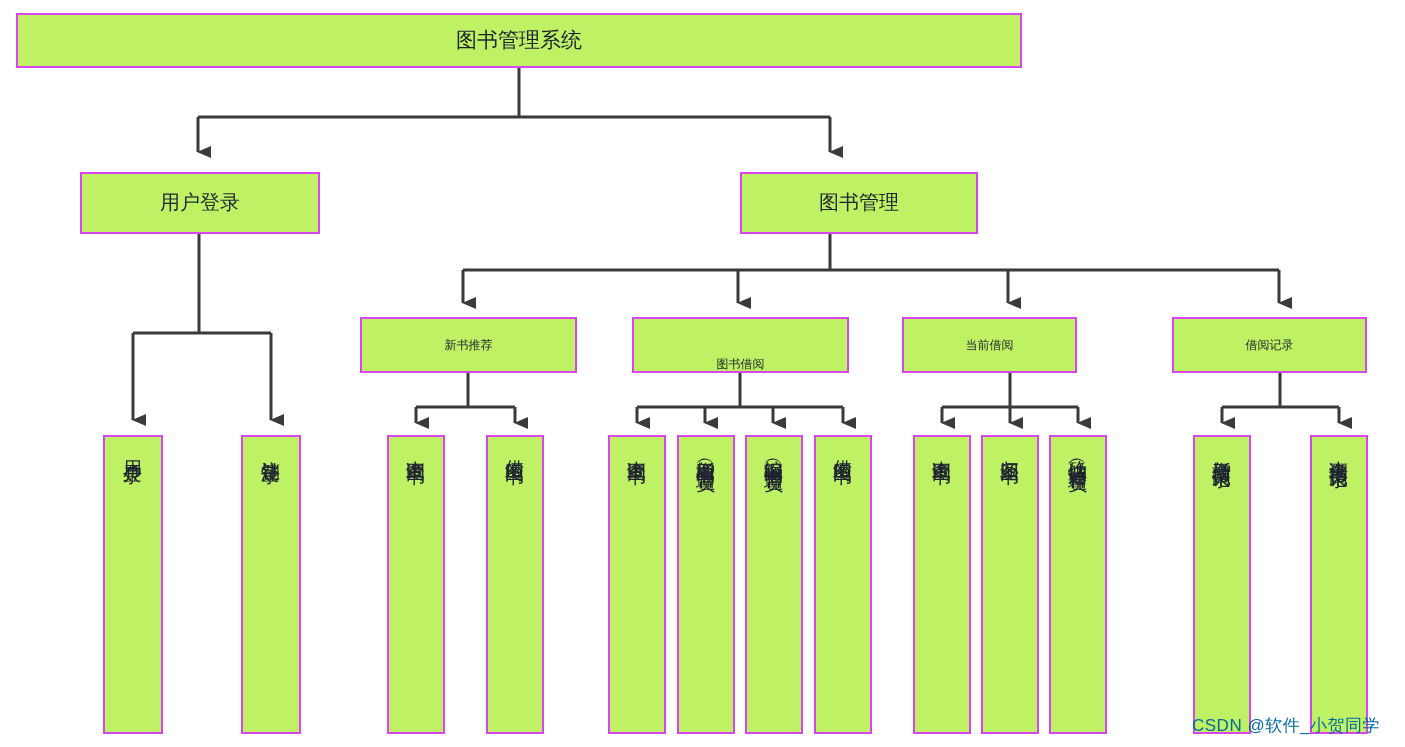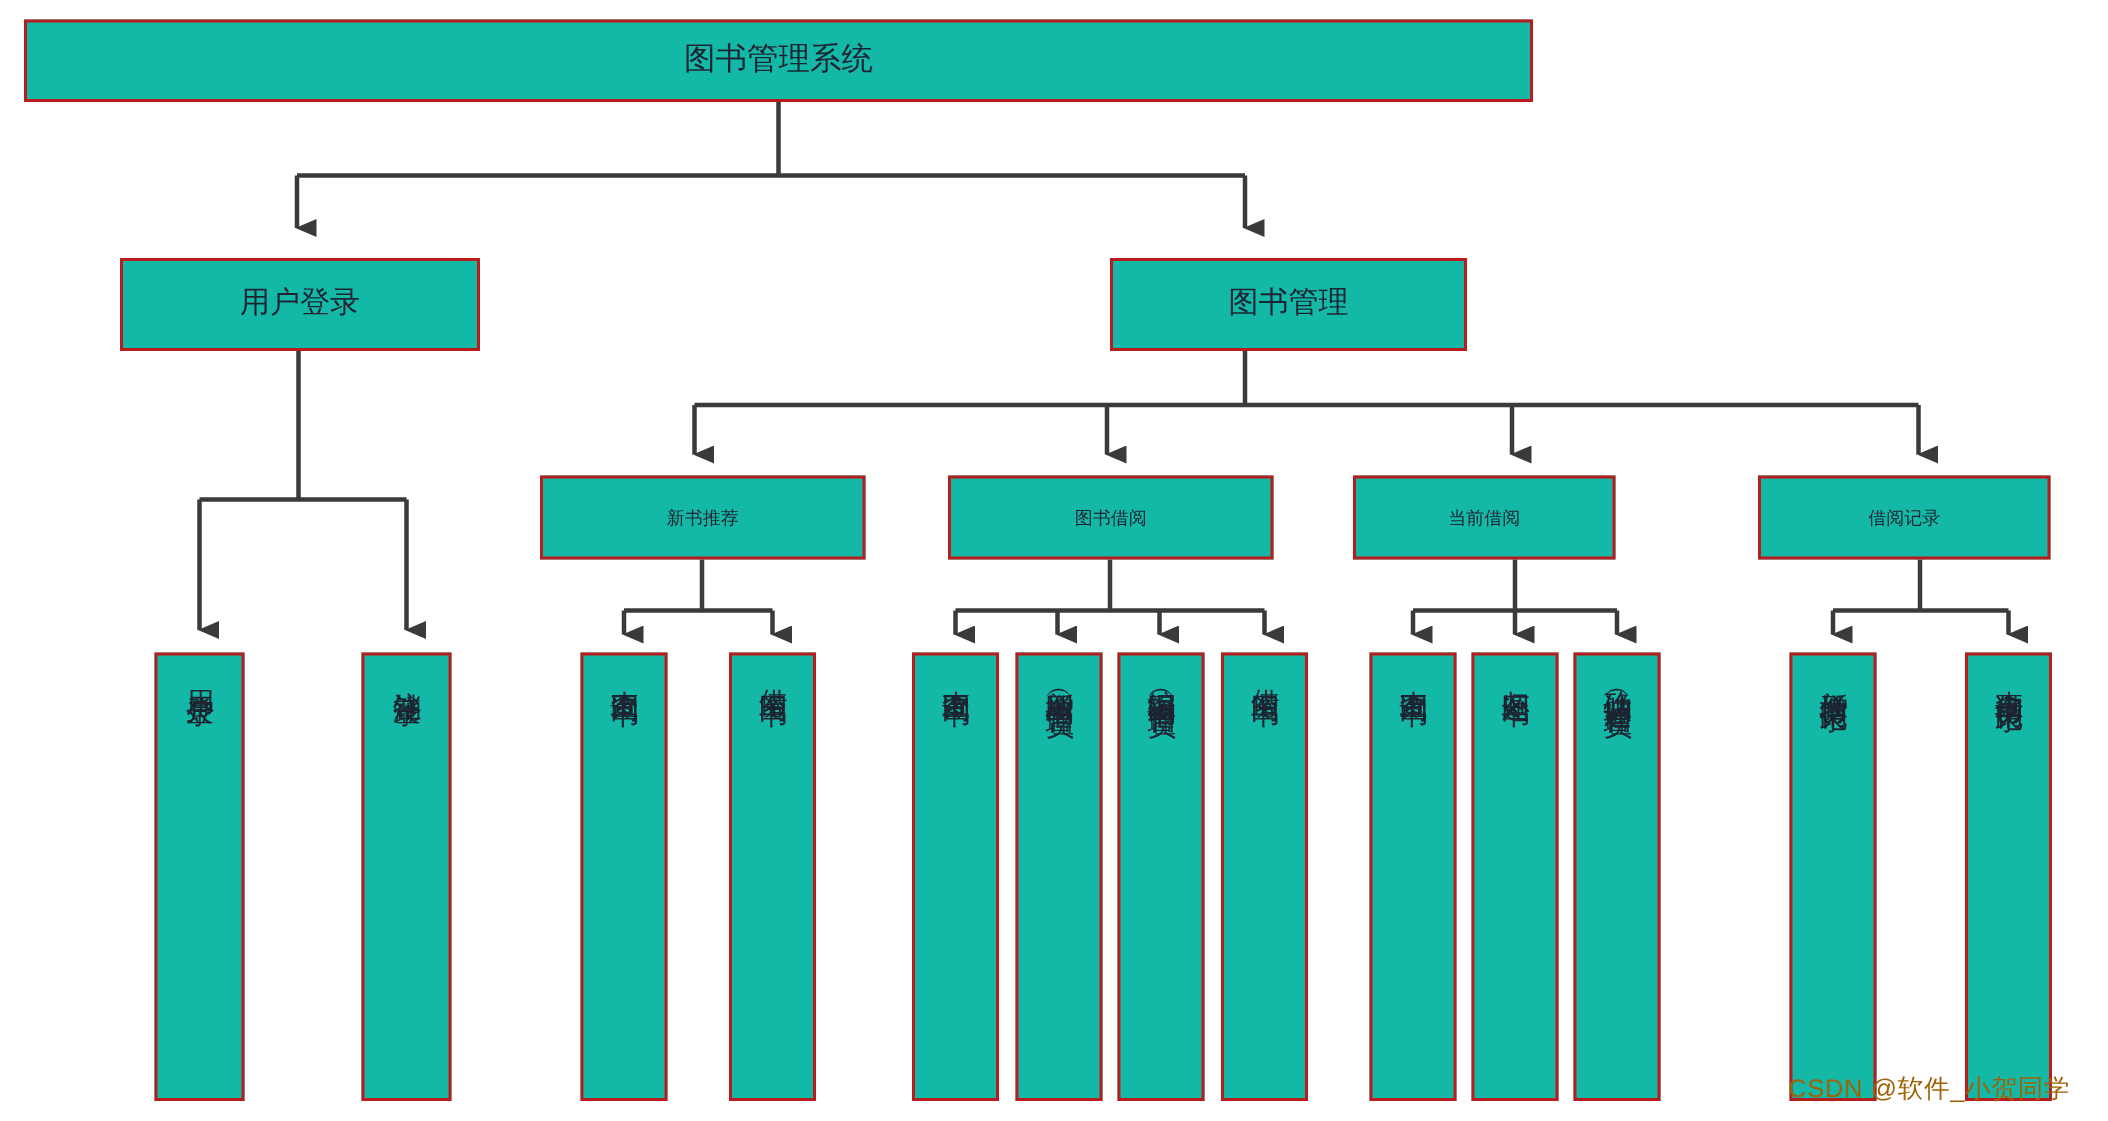--- a/index.html
+++ b/index.html
@@ -28,13 +28,14 @@
   .node {
     position: absolute;
     box-sizing: border-box;
-    background: #14b8a6;
-    border: 2px solid #b91c1c;
+    background: #bef264;
+    border: 2px solid #d946ef;
     display: flex;
     align-items: center;
     justify-content: center;
     color: #1d2330;
     z-index: 2;
+    font-family: Liberation Serif, serif;
   }
   .node-label {
     display: block;

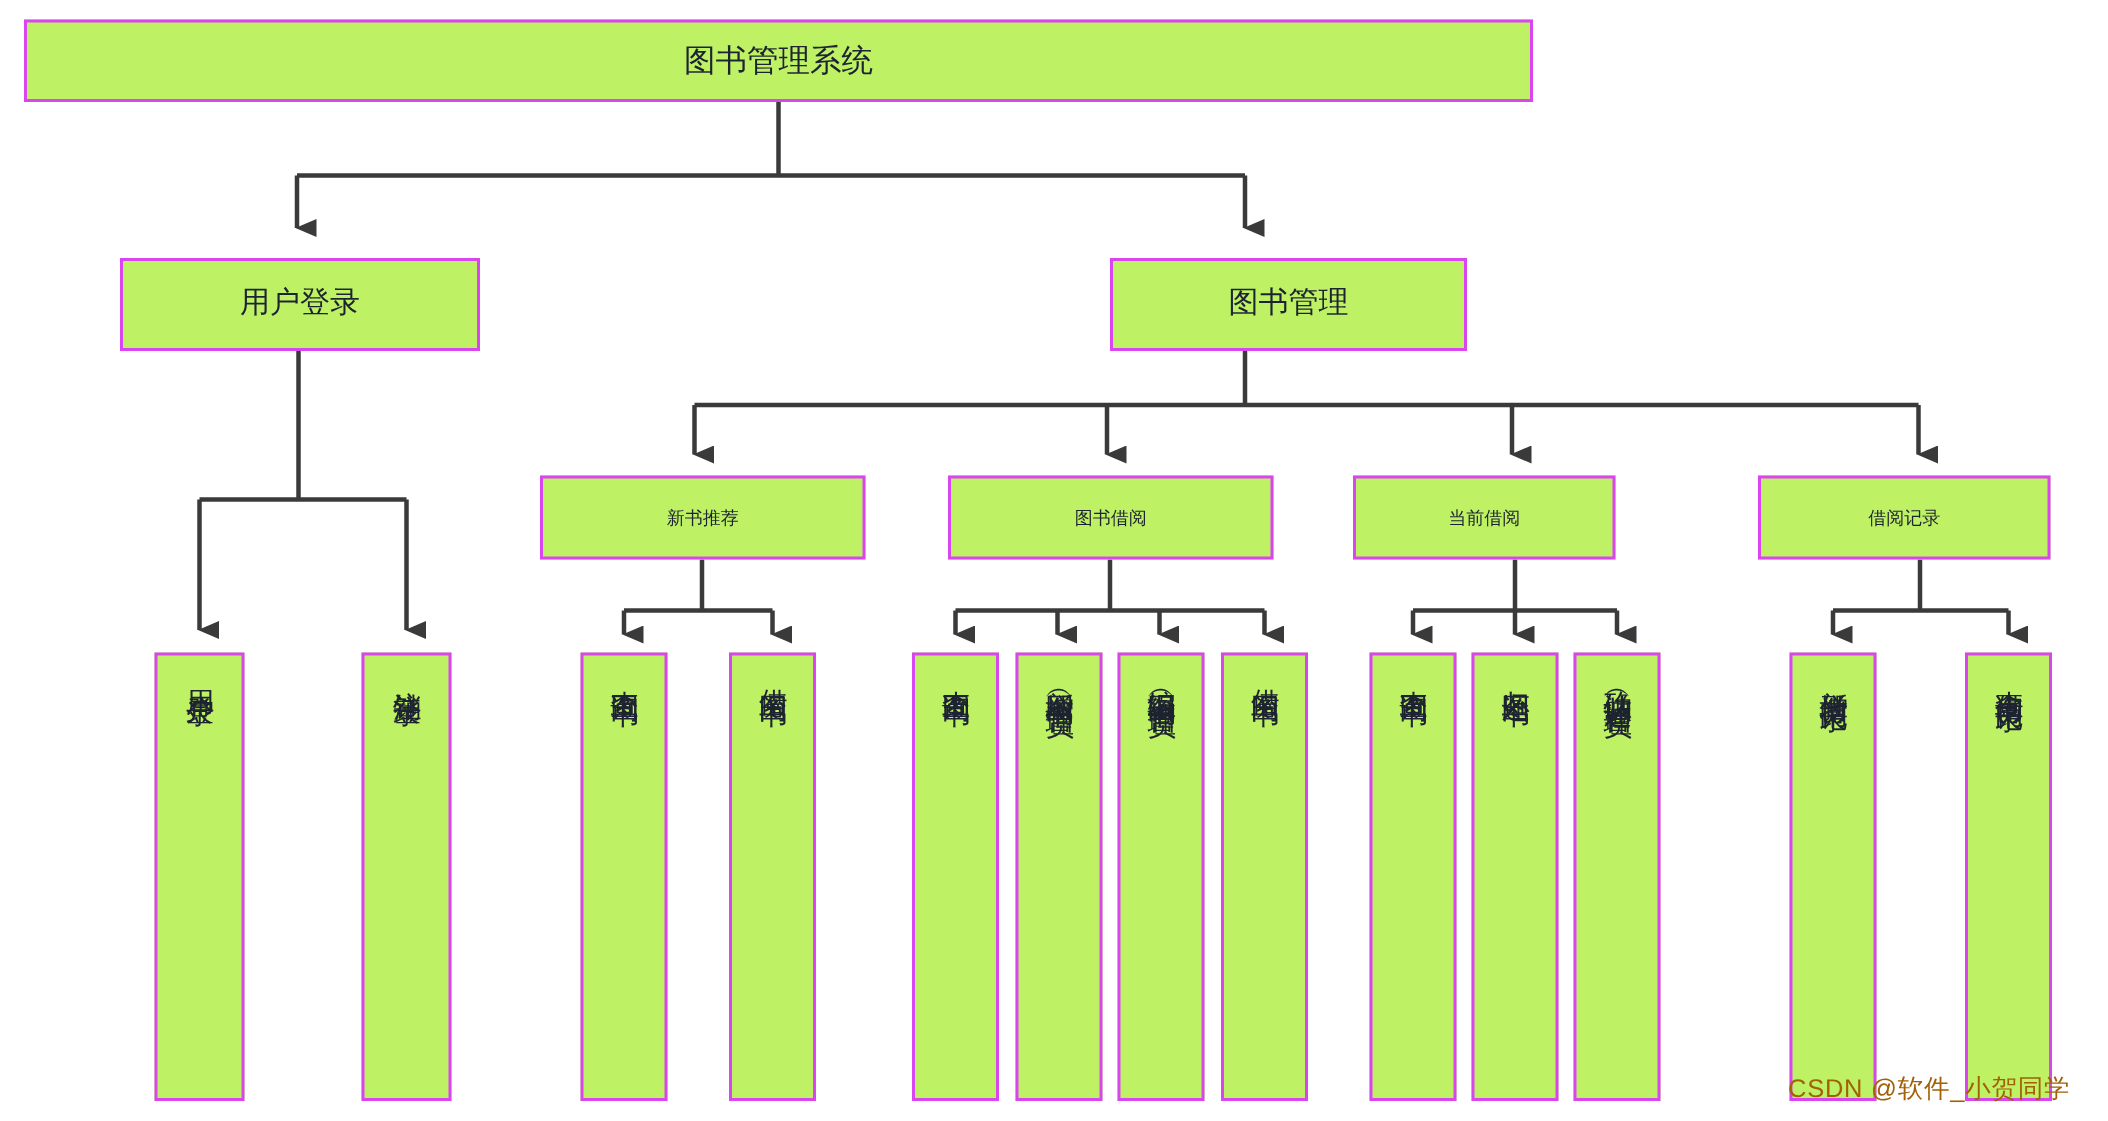--- a/index.html
+++ b/index.html
@@ -137,7 +137,7 @@
   <div class="node l2" style="left:360px; top:317px; width:217px; height:56px;">
     <span class="node-label">新书推荐</span>
   </div>
-  <div class="node l2" style="left:632px; top:317px; width:217px; height:56px;">
+  <div class="node l2" style="left:632px; top:317px; width:217px; height:56px;align-items:flex-end;">
     <span class="node-label">图书借阅</span>
   </div>
   <div class="node l2" style="left:902px; top:317px; width:175px; height:56px;">

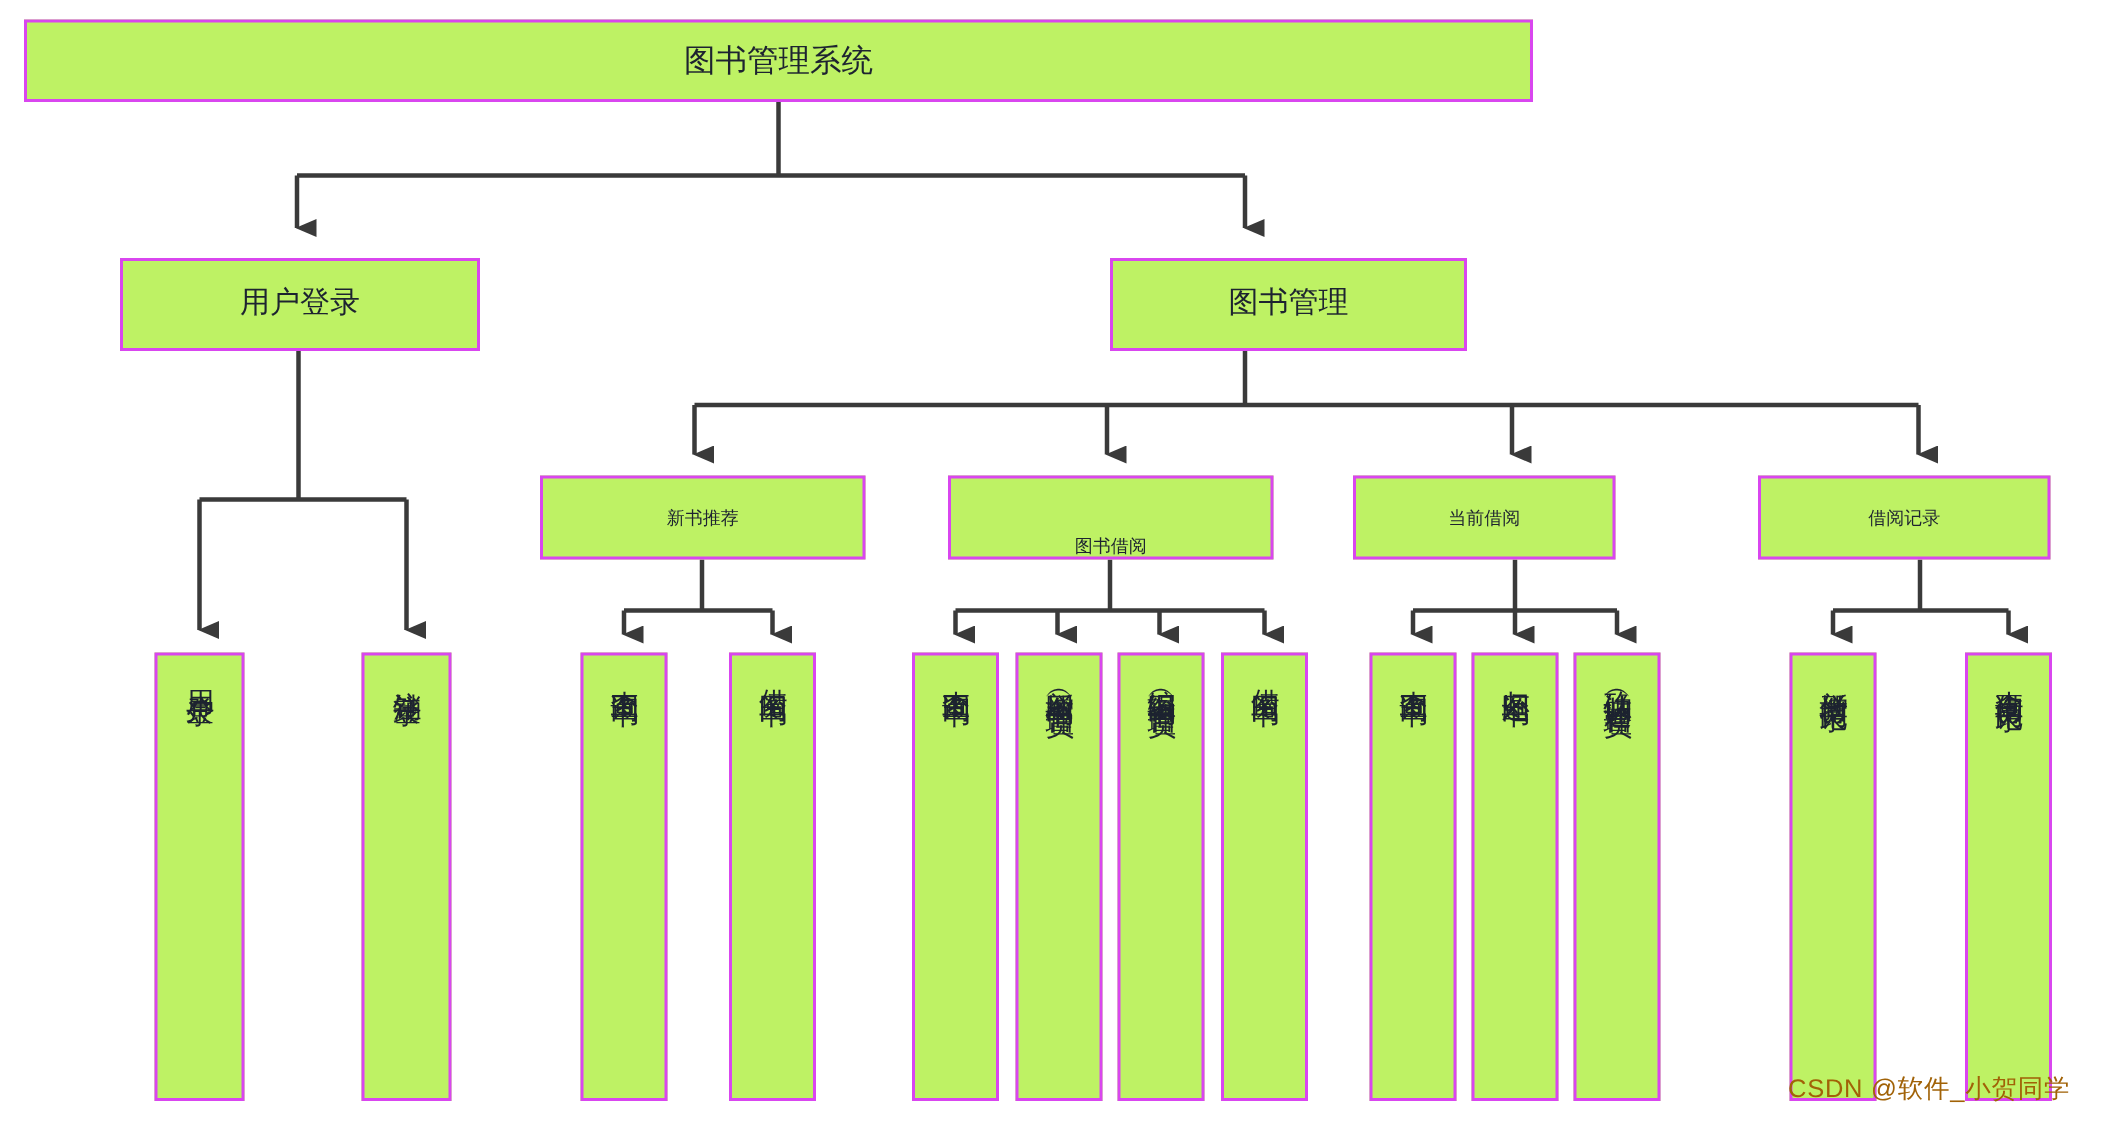--- a/index.html
+++ b/index.html
@@ -62,7 +62,7 @@
     left: 1192px;
     top: 714px;
     font-size: 17px;
-    color: #a16207;
+    color: #0369a1;
     white-space: nowrap;
     z-index: 3;
     letter-spacing: 0.5px;

